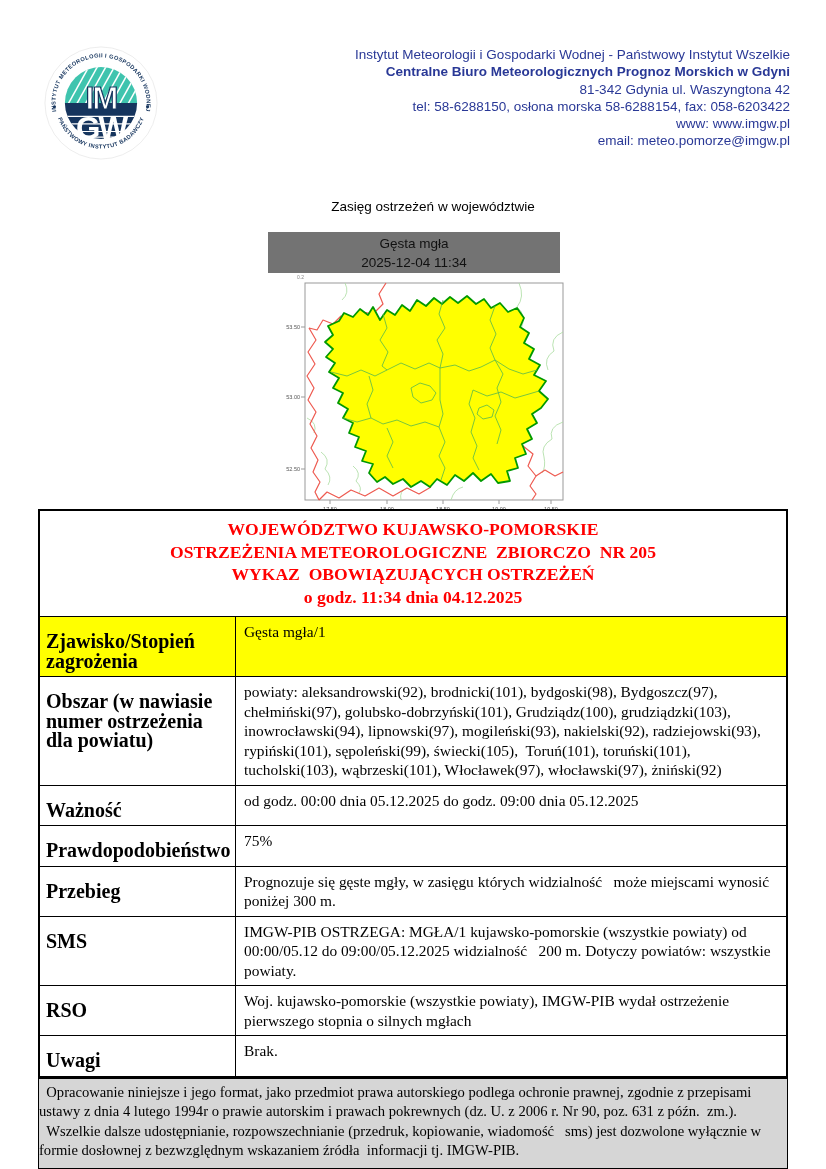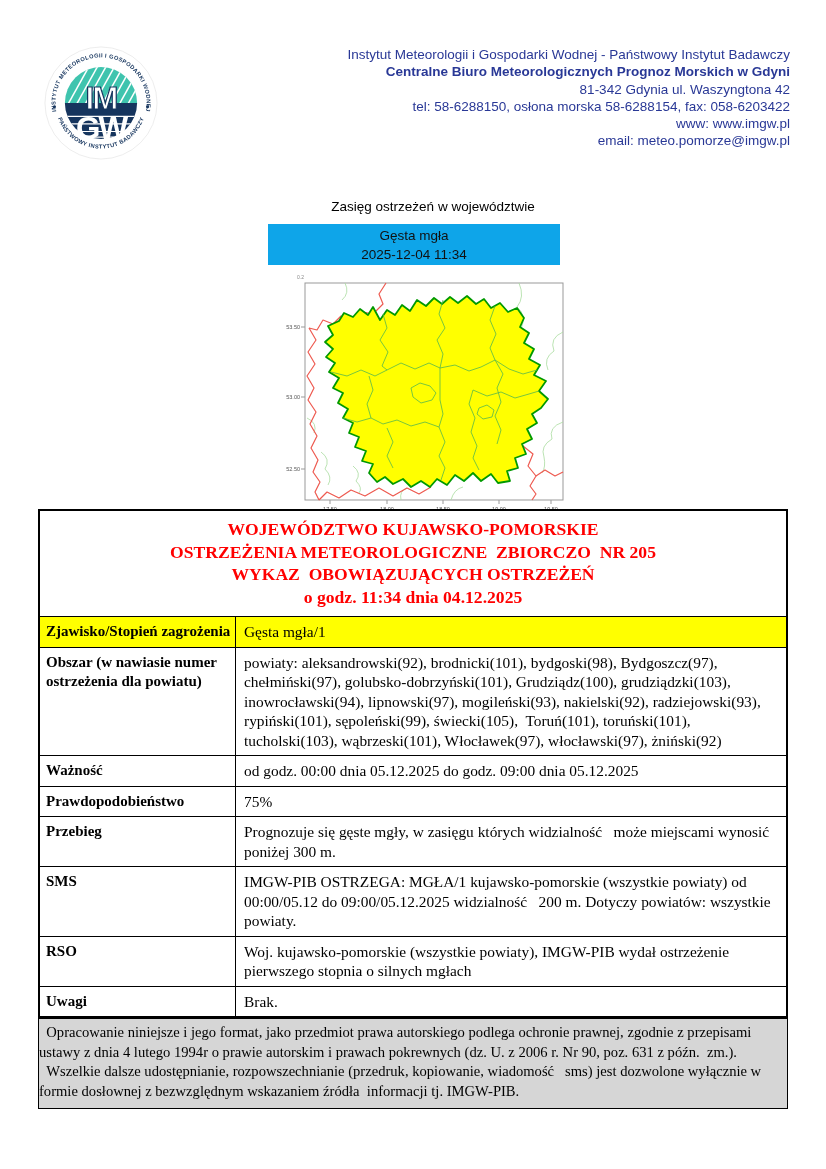--- a/index.html
+++ b/index.html
@@ -89,7 +89,7 @@
 </div>
 
 <div class="contact">
-  <div>Instytut Meteorologii i Gospodarki Wodnej - Państwowy Instytut Badawczy</div>
+  <div>Instytut Meteorologii i Gospodarki Wodnej - Państwowy Instytut Wszelkie</div>
   <div class="bold">Centralne Biuro Meteorologicznych Prognoz Morskich w Gdyni</div>
   <div>81-342 Gdynia ul. Waszyngtona 42</div>
   <div>tel: 58-6288150, osłona morska 58-6288154, fax: 058-6203422</div>

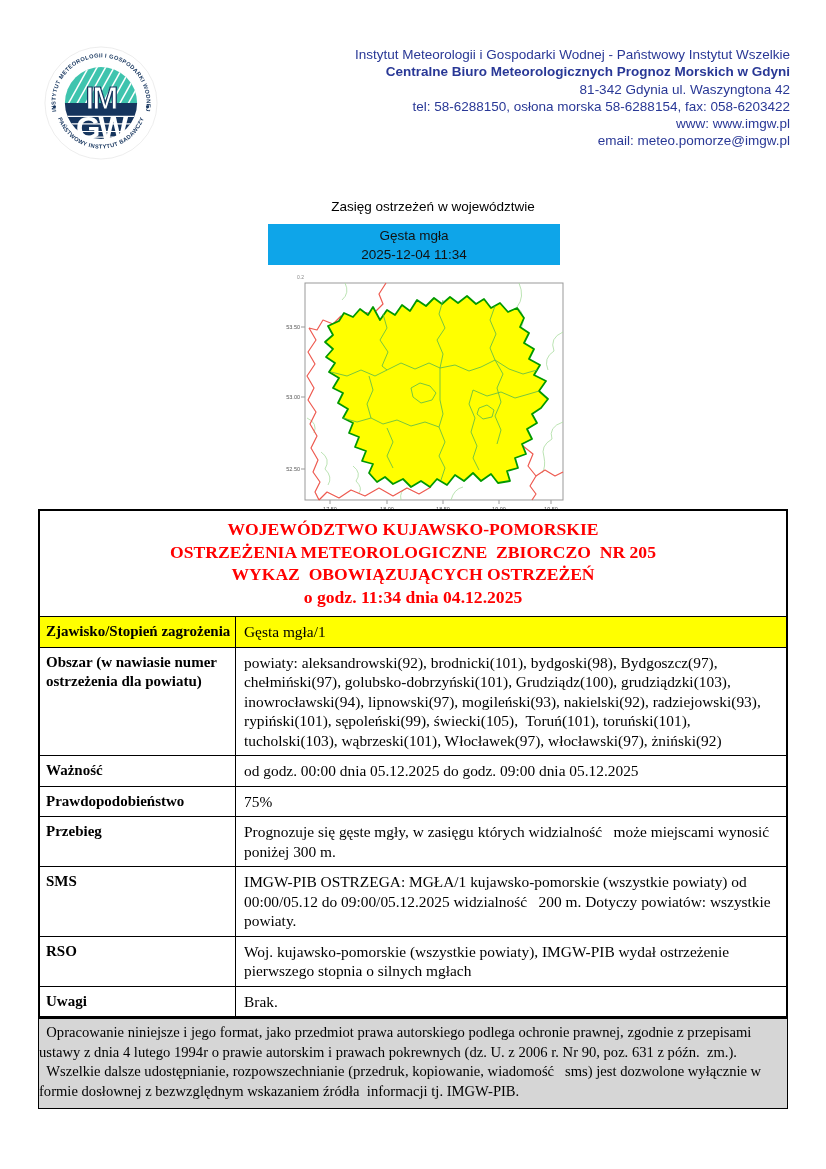--- a/index.html
+++ b/index.html
@@ -17,8 +17,8 @@
   
   .map-caption { position:absolute; left:40px; top:199px; width:786px;
                  text-align:center; font-size:13.5px; color:#000000; }
-  .phenom-box { position:absolute; left:268px; top:224px; width:292px; height:41px;
-                background:#0ea5e9; display:flex; flex-direction:column;
+  .phenom-box { position:absolute; left:268px; top:232px; width:292px; height:41px;
+                background:#737373; display:flex; flex-direction:column;
                 align-items:center; justify-content:center;
                 font-size:13.5px; line-height:19px; color:#111; }
   .map-wrap { position:absolute; left:283px; top:270px; width:292px; height:242px; }

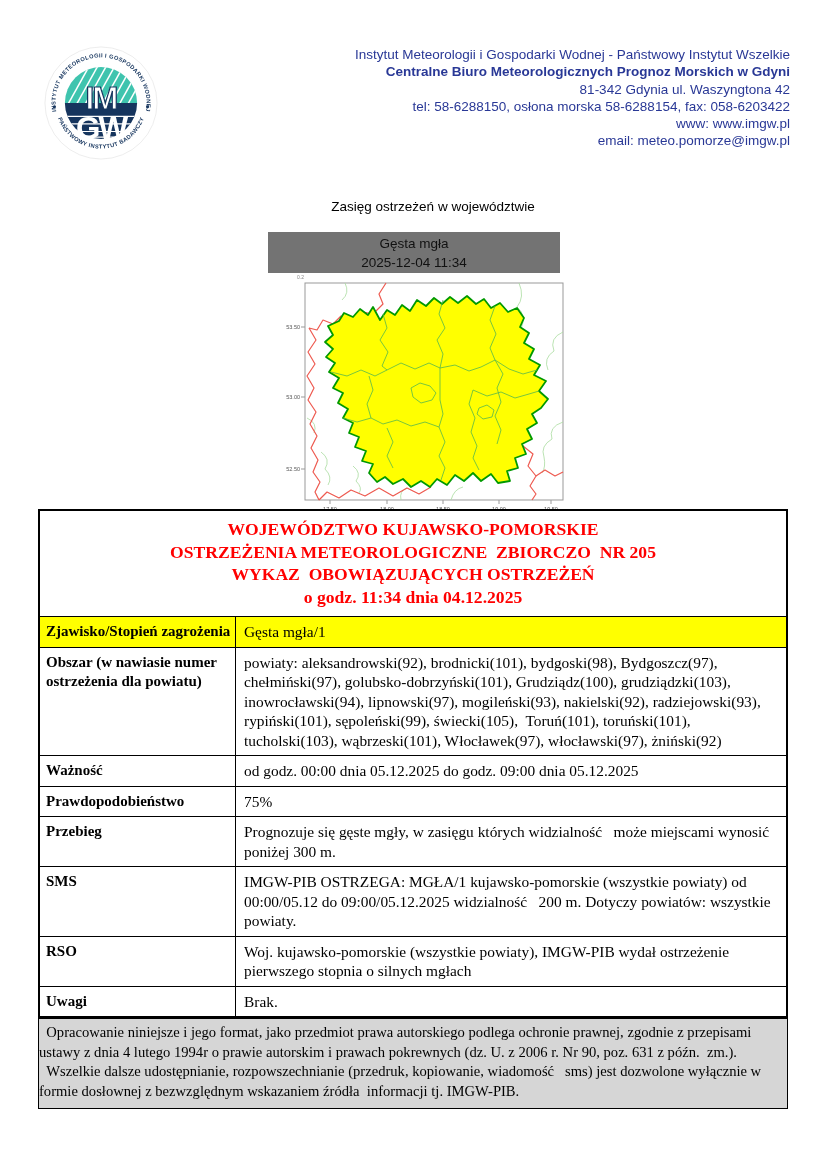--- a/index.html
+++ b/index.html
@@ -31,8 +31,8 @@
   .wtitle div { white-space:pre; }
   .wrow { display:flex; border-top:1px solid #000; }
   .wlabel { width:196px; flex:0 0 196px; border-right:1px solid #000;
-            padding:5px 4px 5px 6px; font-weight:bold;
-            font-size:15px; line-height:19.5px; }
+            padding:15px 4px 5px 6px; font-weight:bold;
+            font-size:20px; line-height:19.5px; }
   .wvalue { flex:1; padding:5px 8px; font-size:15.4px; line-height:19.5px;
             white-space:pre-wrap; }
   .row-yellow .wlabel, .row-yellow .wvalue { background:#FFFF00; }

